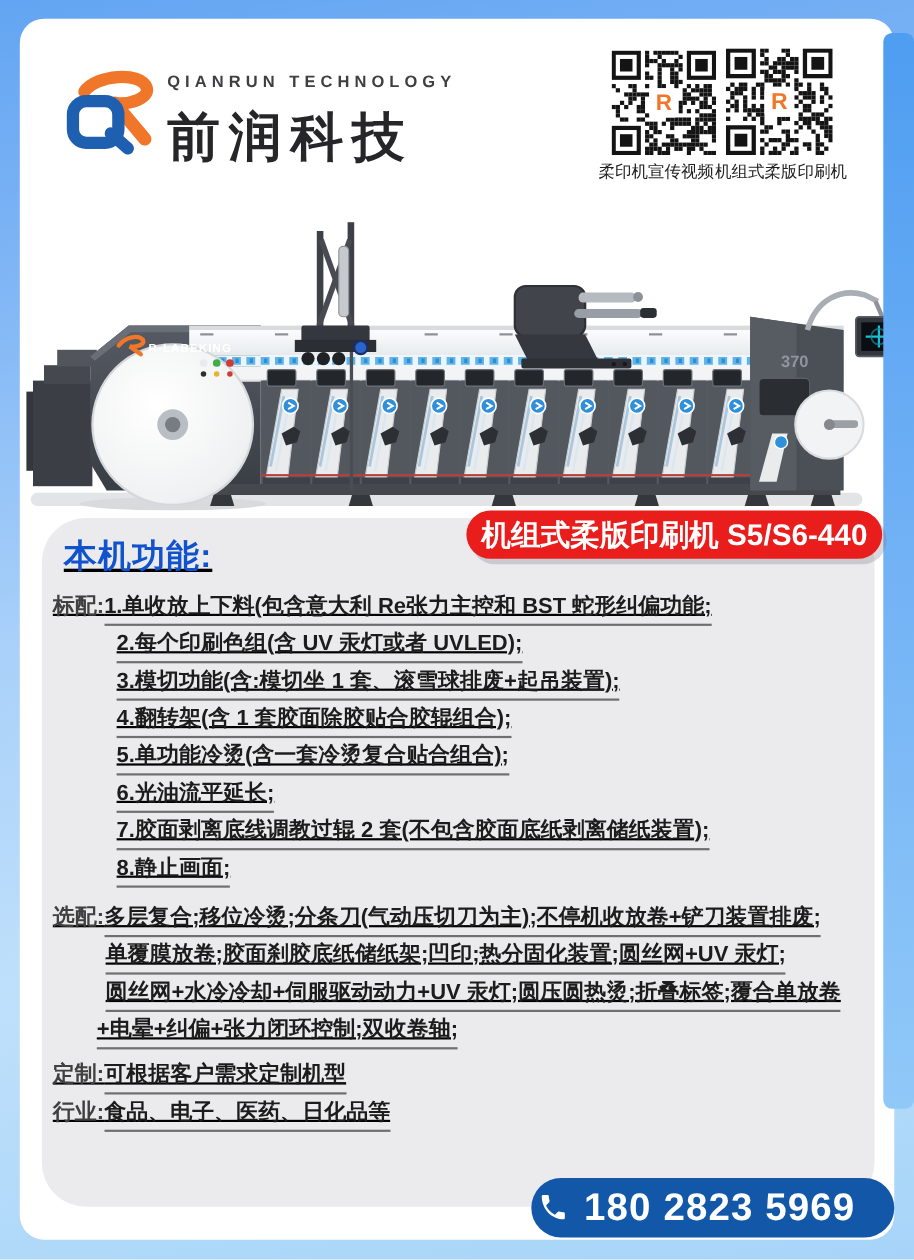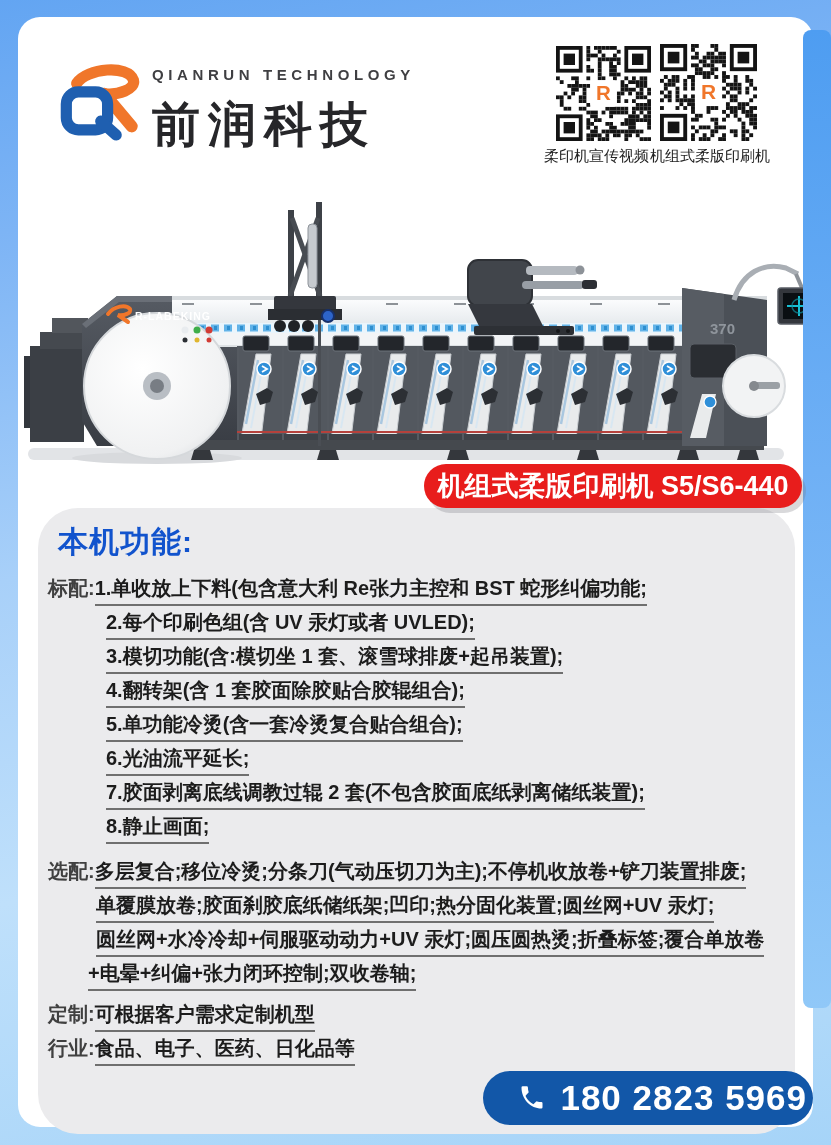--- a/index.html
+++ b/index.html
@@ -35,8 +35,8 @@
   }
   
   .panel{
-    position:absolute;left:38px;top:508px;width:757px;height:626px;z-index:2;
-    background:#ebebed;border-radius:40px;padding-top:8px;box-sizing:border-box;
+    position:absolute;left:38px;top:471px;width:757px;height:626px;z-index:2;
+    background:#ebebed;border-radius:40px;padding-top:8px;box-sizing:border-box;text-decoration:underline;
   }
   .feat-title{margin:6px 0 14px 20px;font-size:30px;font-weight:bold;color:#1153cd;letter-spacing:1px;}
   .row{display:flex;align-items:flex-start;margin:0 0 5px 10px;white-space:nowrap;font-size:20px;line-height:23px;font-weight:bold;color:#1c1c1c;}

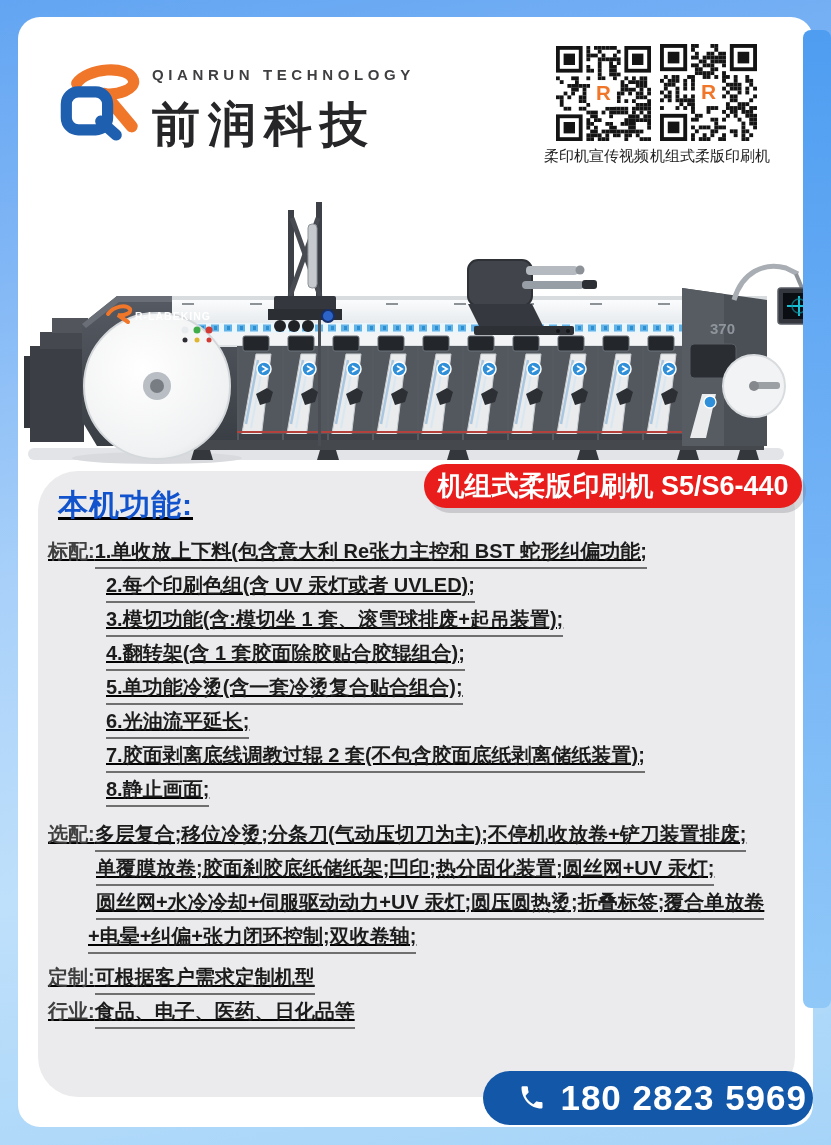--- a/index.html
+++ b/index.html
@@ -51,7 +51,7 @@
   .phone-btn{
     position:absolute;left:483px;top:1071px;width:330px;height:54px;z-index:5;
     background:#1257a8;border-radius:28px;border:none;cursor:pointer;
-    display:flex;align-items:center;justify-content:flex-end;gap:14px;
+    display:flex;align-items:center;justify-content:flex-start;gap:14px;
     color:#fff;font-family:"Liberation Sans",sans-serif;
   }
   .phone-btn .num{font-size:35px;font-weight:bold;letter-spacing:1px;color:#fff;}

